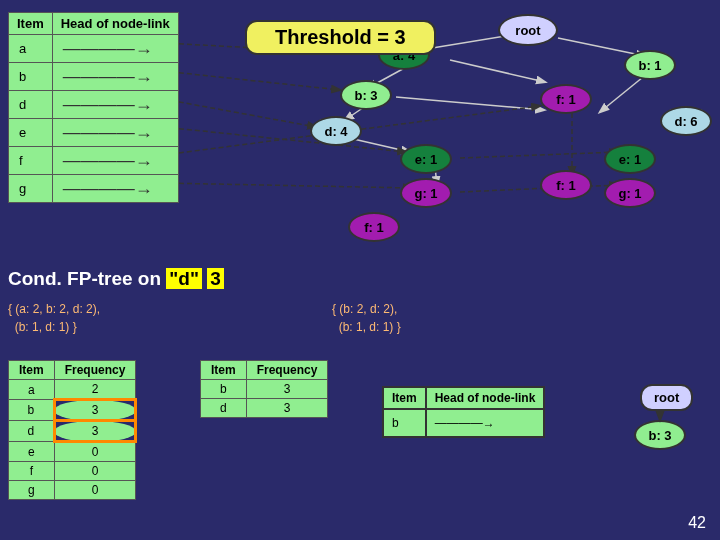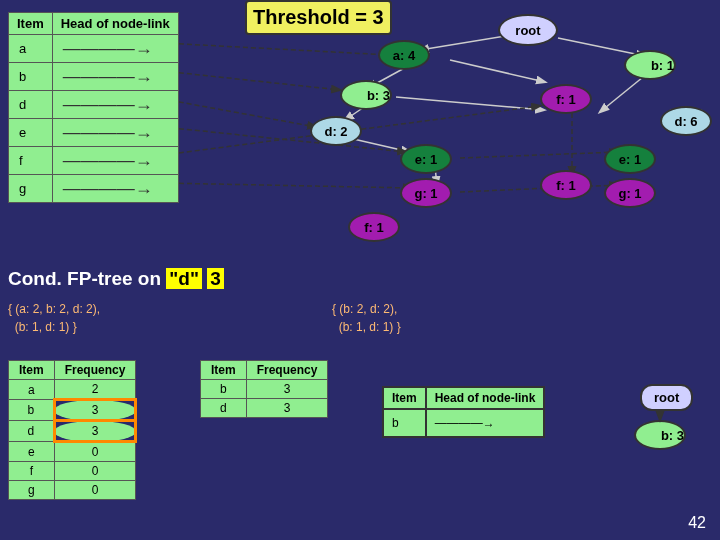--- a/index.html
+++ b/index.html
@@ -23,12 +23,12 @@
     
     .threshold-box {
       position: absolute;
-      top: 0;
+      top: 20px;
       left: 245px;
       background: #f0f060;
       border: 2px solid #333;
-      border-radius: 4px;
-      padding: 4px 6px;
+      border-radius: 12px;
+      padding: 4px 28px;
       font-size: 20px;
       font-weight: bold;
       color: #000;

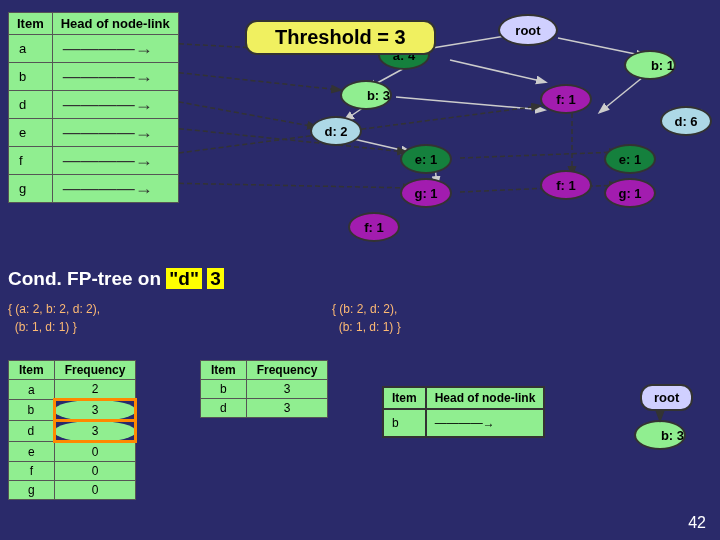--- a/index.html
+++ b/index.html
@@ -91,7 +91,7 @@
     }
     .node-green {
       background: #90ee90;
-      width: 52px; height: 30px; justify-content: flex-end;
+      width: 52px; height: 30px;
     }
     .node-white {
       background: #a21caf;

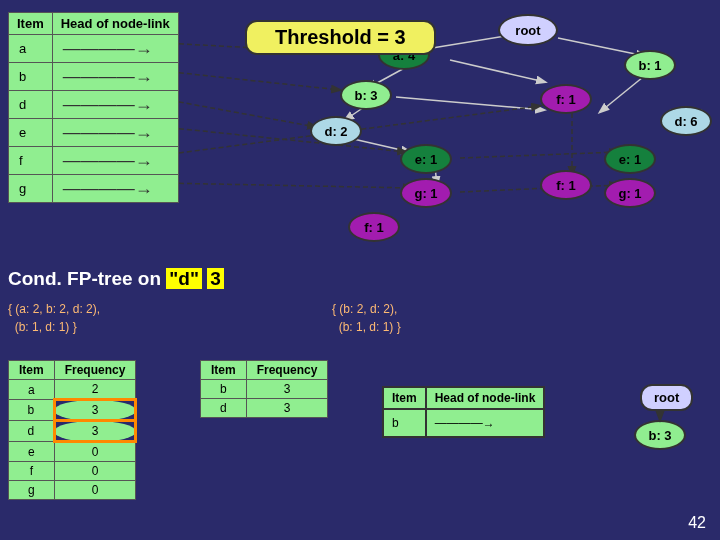--- a/index.html
+++ b/index.html
@@ -321,7 +321,7 @@
   </div>
 
   <div class="node node-blue" style="top:116px; left:310px;">
-    <span>d: 2</span>
+    <span>d: 4</span>
   </div>
 
   <div class="node node-yellow" style="top:144px; left:400px;">

